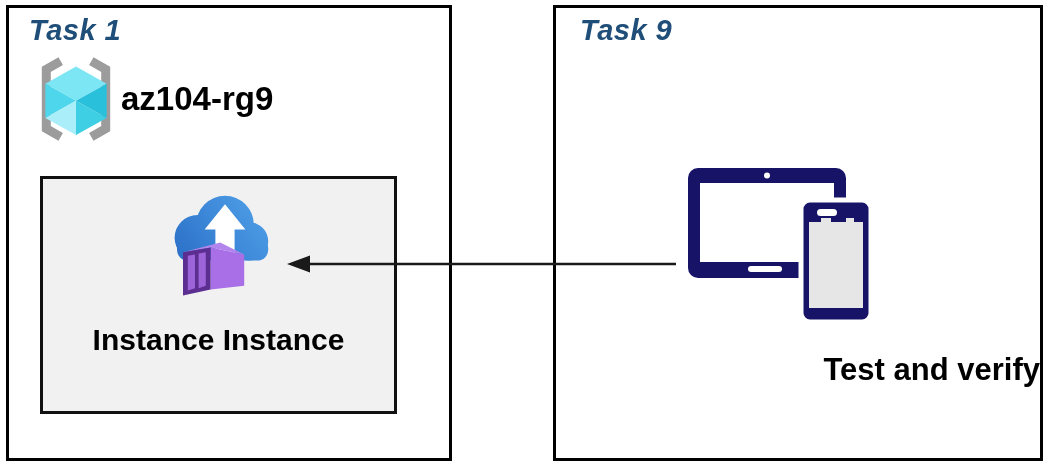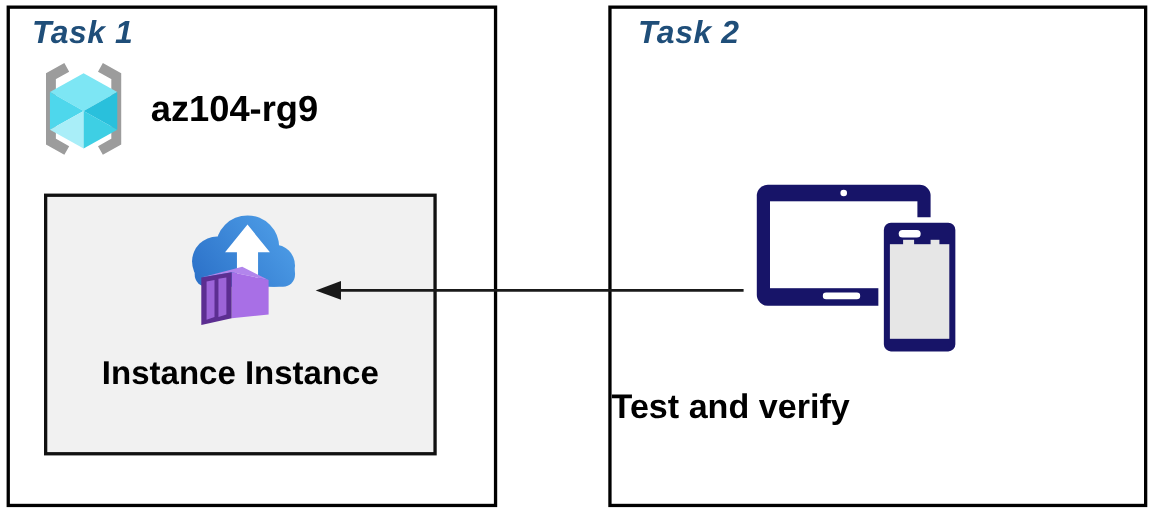--- a/index.html
+++ b/index.html
@@ -141,7 +141,7 @@
   </div>
 
   <div class="task-box right">
-    <div class="task-title t2">Task 2</div>
+    <div class="task-title t2">Task 9</div>
 
     <div class="devices-wrap">
       <svg viewBox="0 0 190 160" aria-hidden="true">

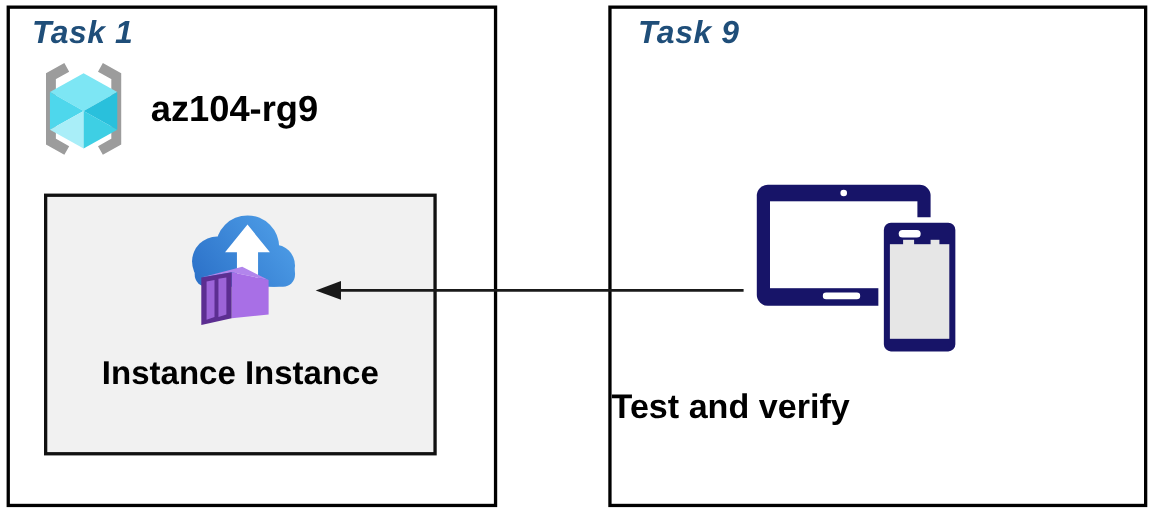--- a/index.html
+++ b/index.html
@@ -52,7 +52,7 @@
   .task-title.t2{left:24px;top:6px;}
   .rg-row{
     position:absolute;left:22px;top:46px;
-    display:flex;align-items:center;gap:16px;
+    display:flex;align-items:center;
   }
   .rg-row svg{width:90px;height:90px;display:block;}
   .rg-name{

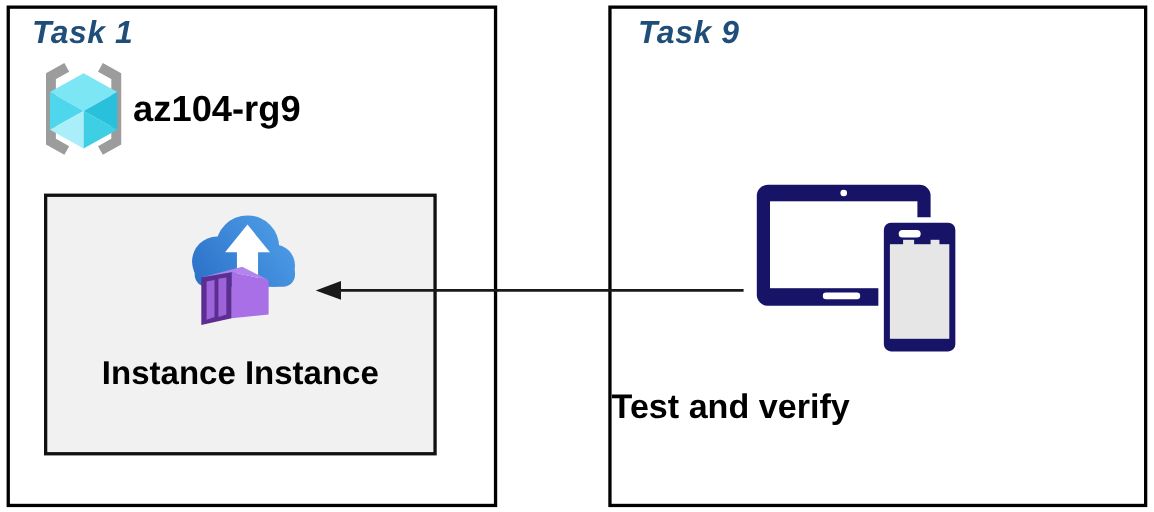--- a/index.html
+++ b/index.html
@@ -80,7 +80,7 @@
   .devices-wrap svg{width:190px;height:160px;display:block;}
   .tv-label{
     position:absolute;left:0;top:344px;width:100%;
-    text-align:left;
+    text-align:right;
     font-size:31px;font-weight:bold;color:var(--text-black);
     white-space:nowrap;
   }

